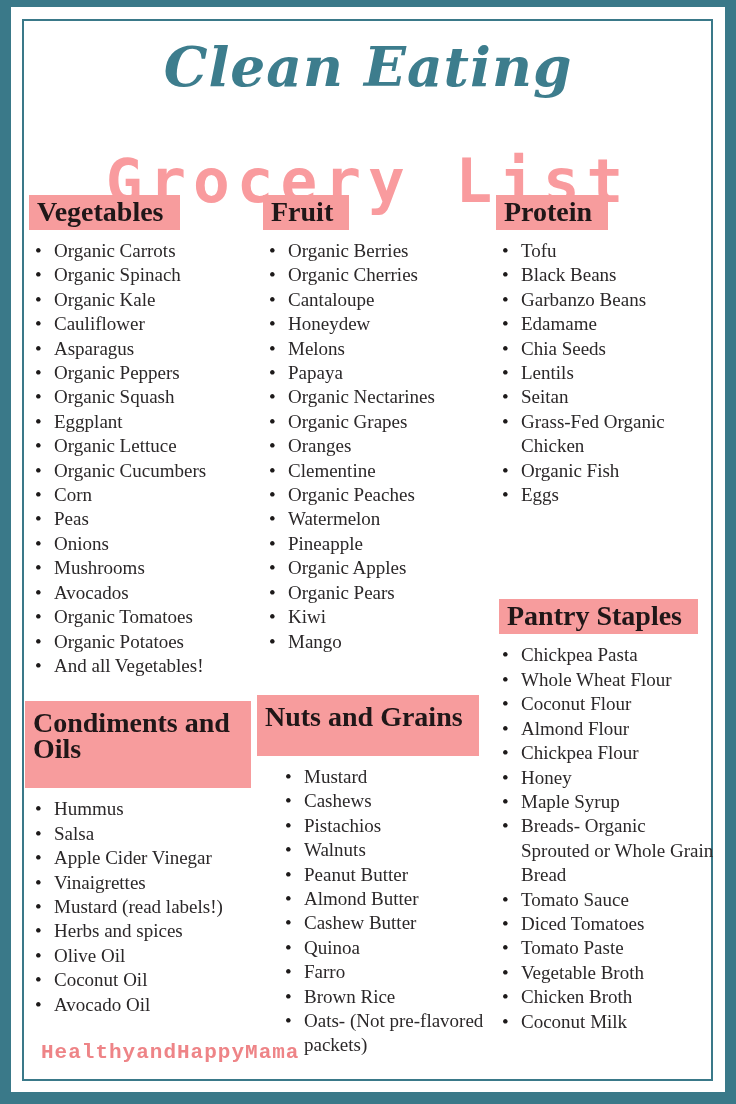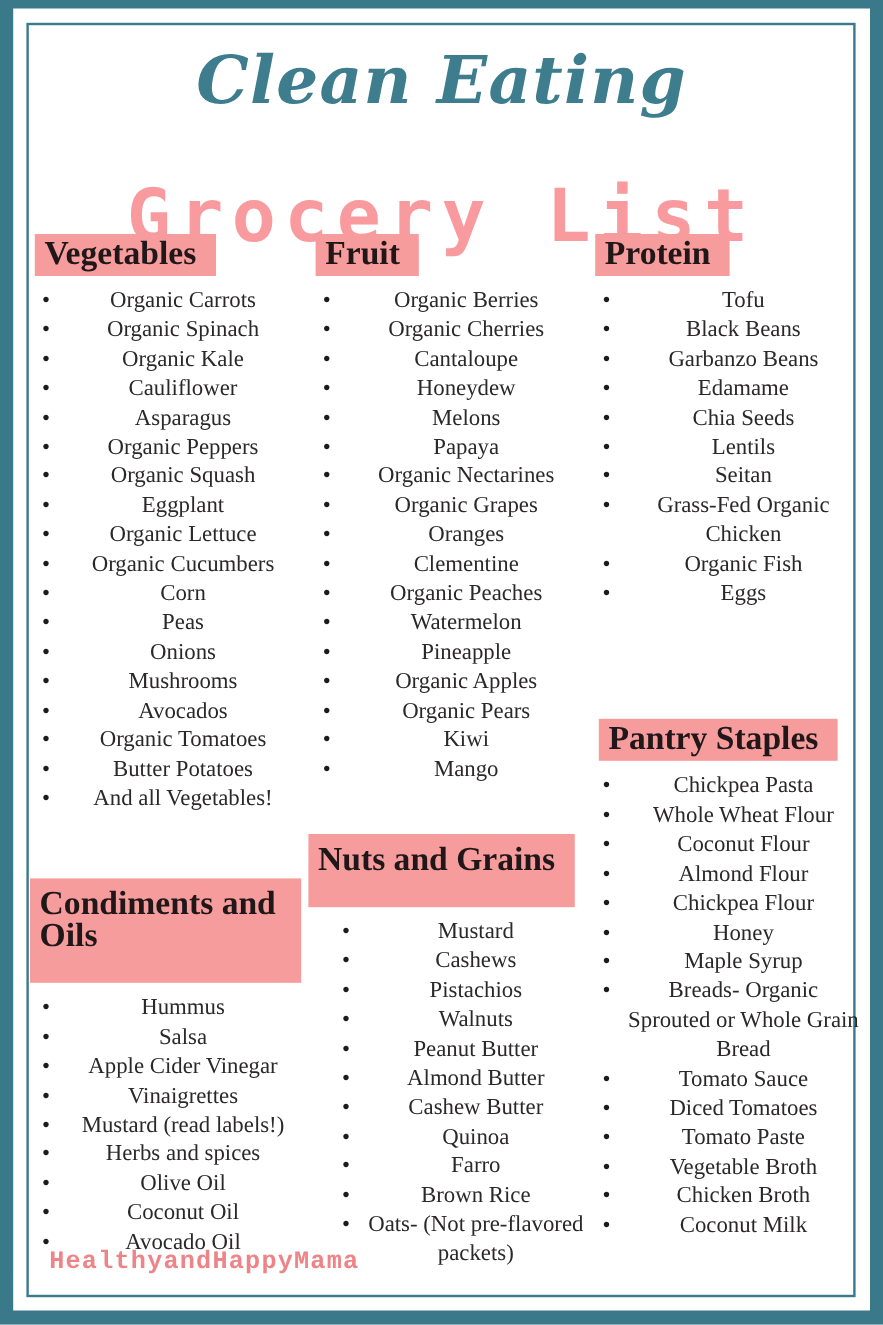--- a/index.html
+++ b/index.html
@@ -55,7 +55,7 @@
   }
   .hdr-tall { padding-top:9px; padding-bottom:26px; }
 
-  ul.items { list-style:none; margin:9px 0 0 0; padding:0 0 0 6px;text-align:center; }
+  ul.items { list-style:none; margin:9px 0 0 0; padding:0 0 0 6px; }
   ul.items li {
     position:relative;
     padding-left:19px;

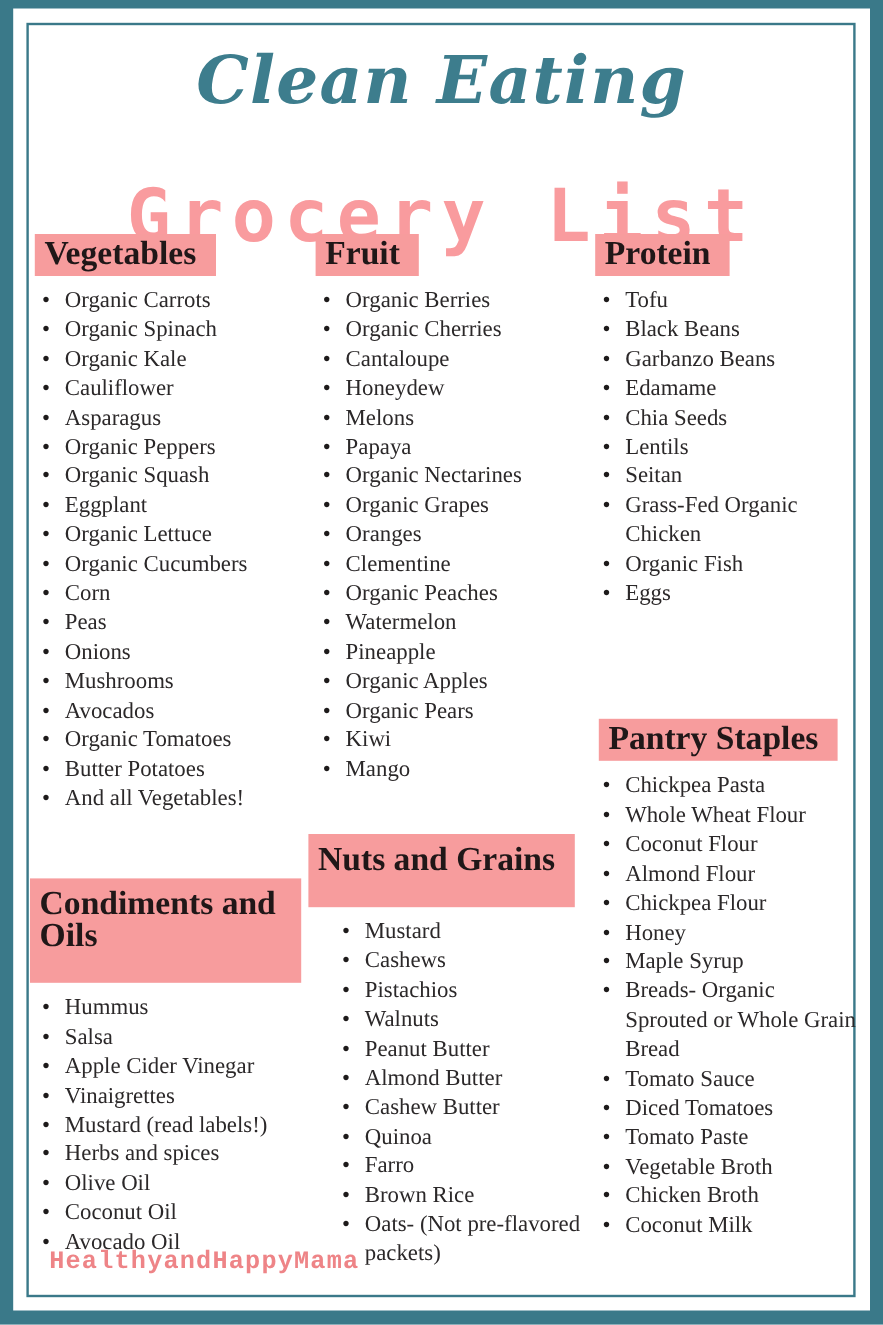--- a/index.html
+++ b/index.html
@@ -116,7 +116,7 @@
           <li>Mushrooms</li>
           <li>Avocados</li>
           <li>Organic Tomatoes</li>
-          <li>Butter Potatoes</li>
+          <li>Organic Potatoes</li>
           <li>And all Vegetables!</li>
         </ul>
     </section>

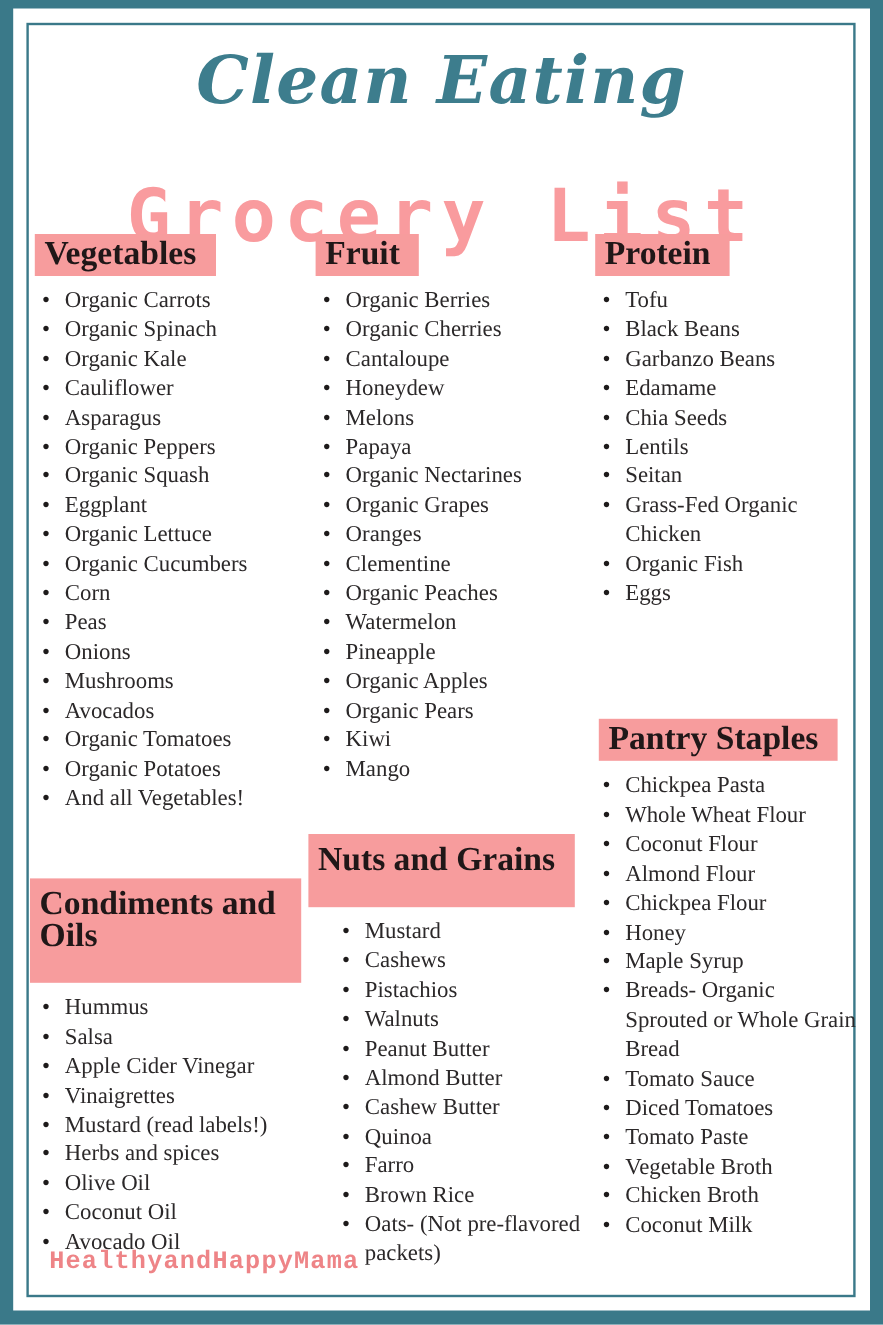--- a/index.html
+++ b/index.html
@@ -71,7 +71,7 @@
 
   section { display:block; }
   .sec-condiments { margin-top:23px; }
-  .sec-condiments .hdr { margin-left:-4px;margin-top:31px; }
+  .sec-condiments .hdr { margin-left:-4px; }
   .sec-nuts { margin-top:41px; }
   .sec-nuts .hdr { margin-left:-6px; }
   .sec-nuts ul.items { padding-left:22px; }

